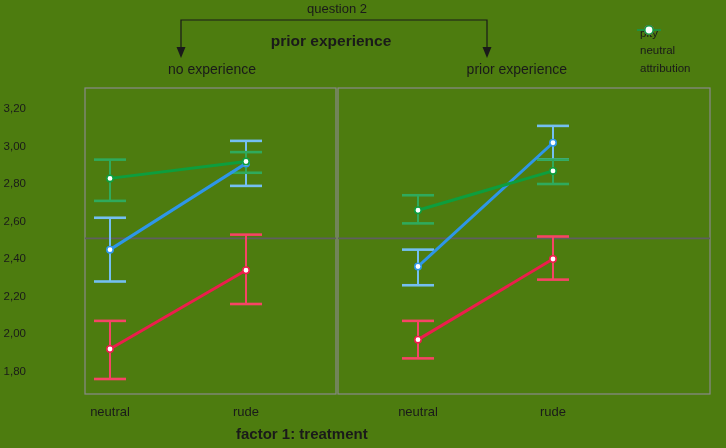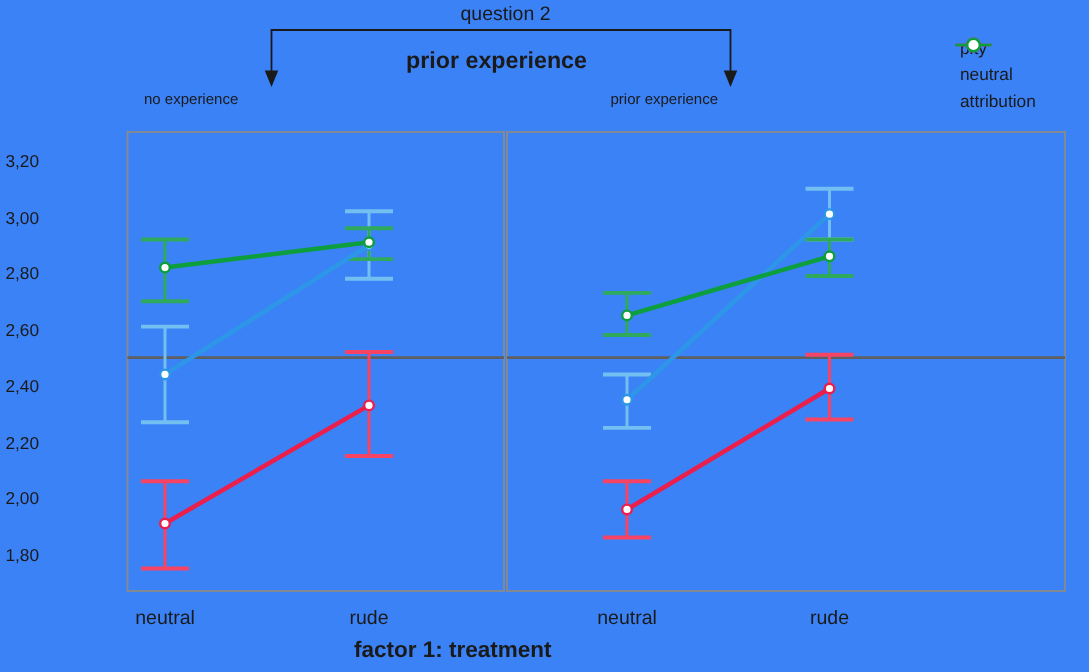--- a/index.html
+++ b/index.html
@@ -4,7 +4,7 @@
 <style>
   html,body{margin:0;padding:0;background:#fff;}
   .fig{
-    position:relative;width:726px;height:448px;background:#3b82f6;overflow:hidden;
+    position:relative;width:726px;height:448px;background:#4d7c0f;overflow:hidden;
     font-family:"Liberation Sans",sans-serif;color:#1a1a1a;outline:1px solid #ececec;
   }
   .fig svg{position:absolute;left:0;top:0;}

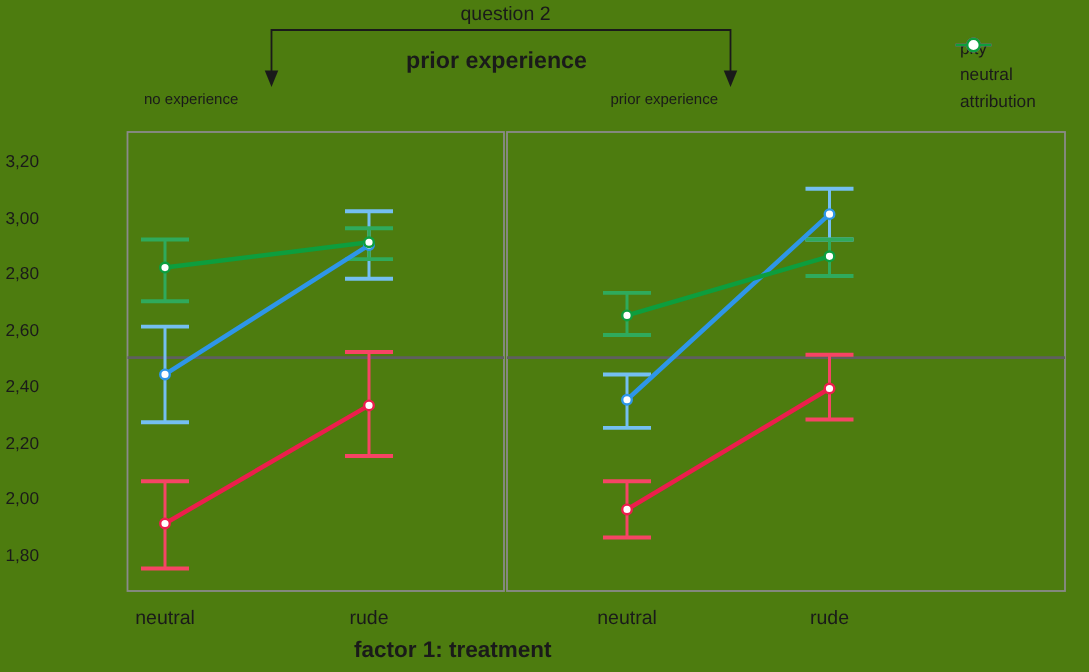--- a/index.html
+++ b/index.html
@@ -10,7 +10,7 @@
   .fig svg{position:absolute;left:0;top:0;}
   .q-label{position:absolute;left:257px;top:1px;width:160px;text-align:center;font-size:13px;}
   .mod-label{position:absolute;left:251px;top:32px;width:160px;text-align:center;font-size:15.5px;font-weight:bold;}
-  .facet-label{position:absolute;top:61px;width:160px;text-align:left;font-size:10px;}
+  .facet-label{position:absolute;top:61px;width:160px;text-align:right;font-size:14px;}
   .facet-0{left:96px;} .facet-1{left:407px;}
   .xaxis-title{position:absolute;left:236px;top:425px;width:200px;text-align:left;font-size:15px;font-weight:bold;}
   .ytick{position:absolute;left:-2px;width:28px;text-align:right;font-size:11.5px;}

